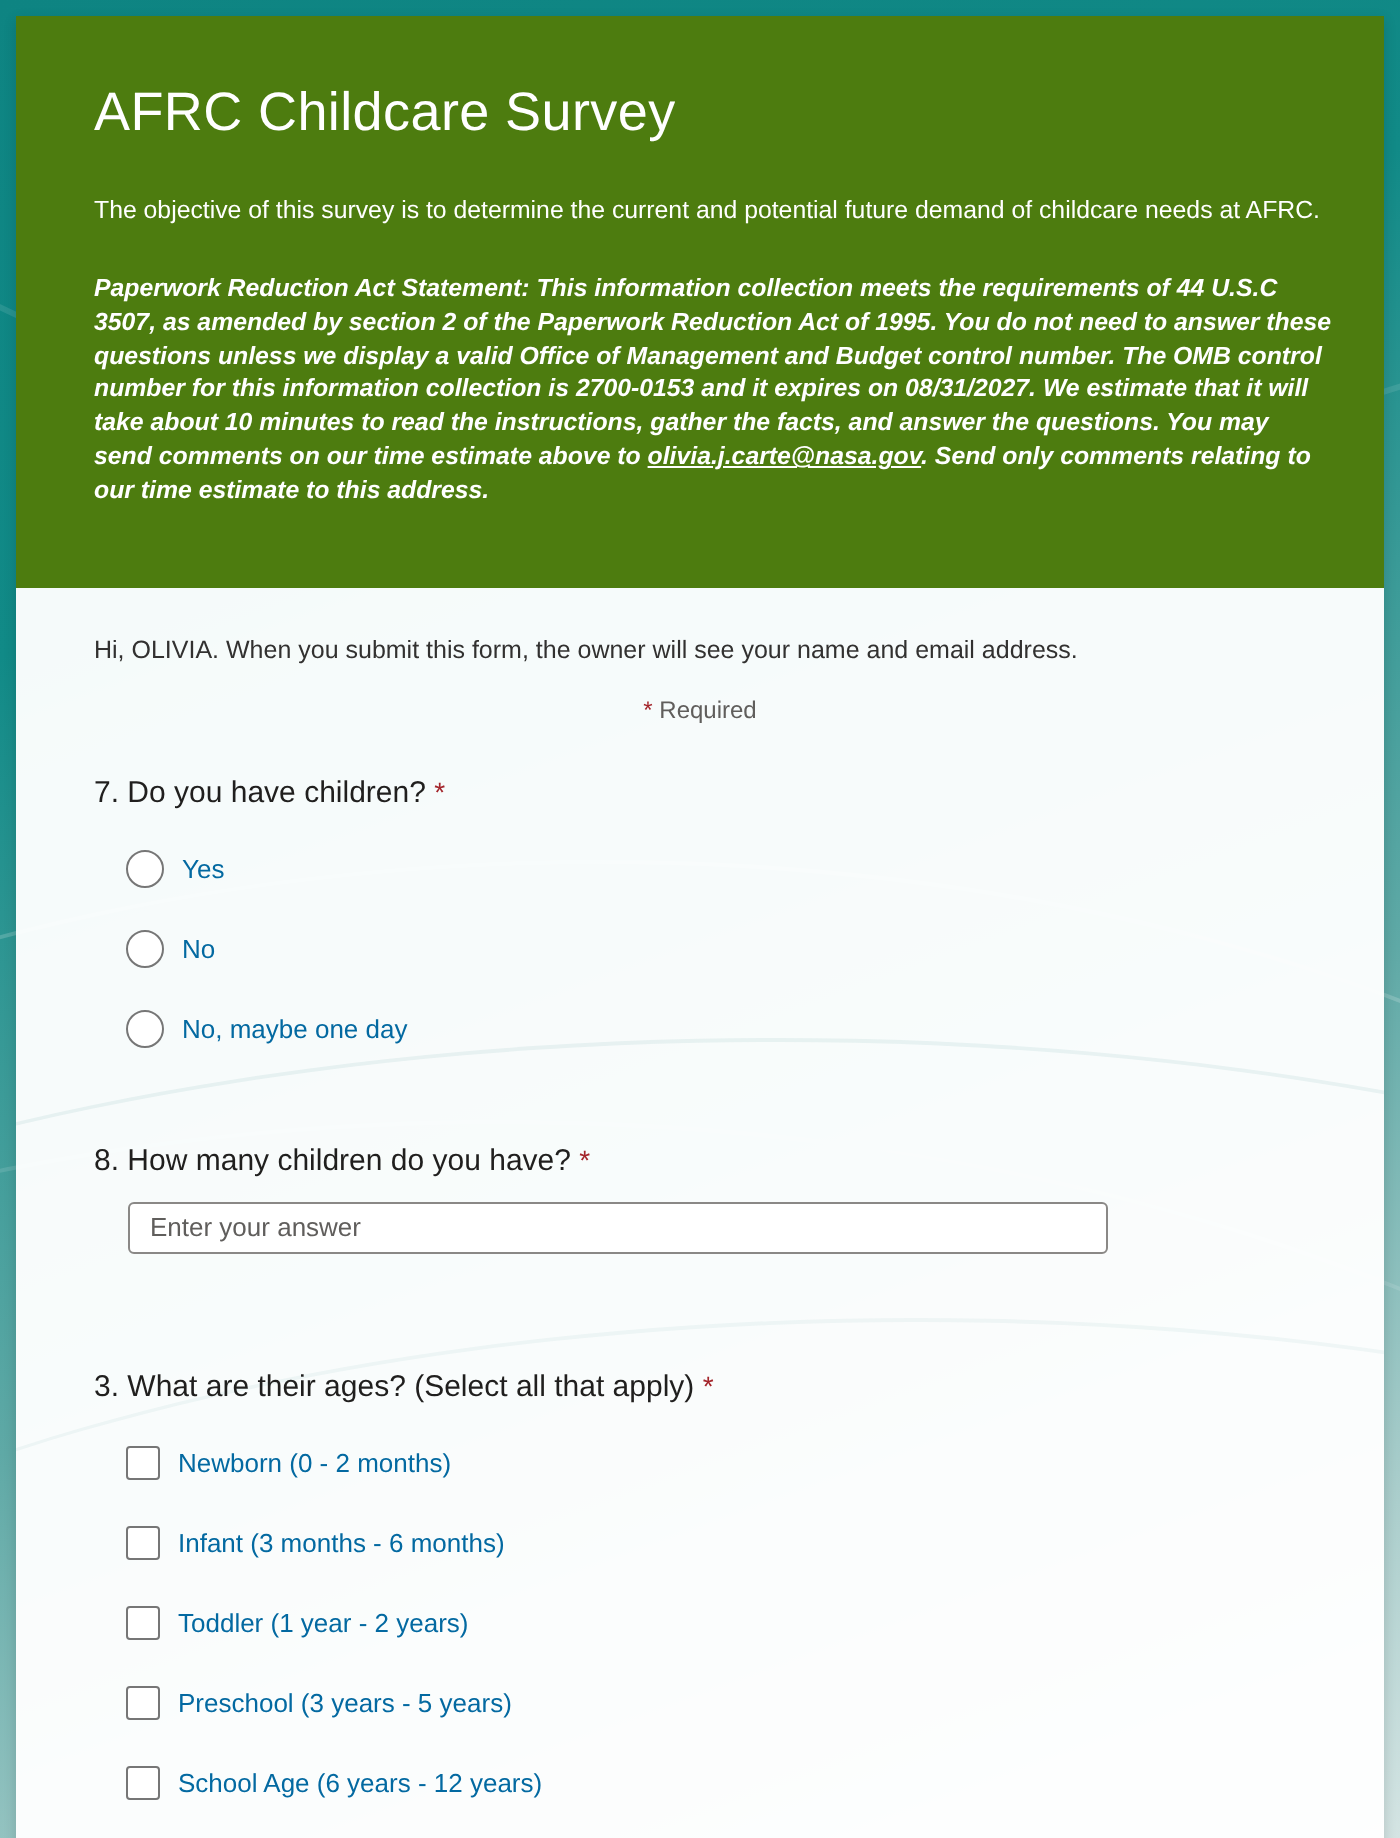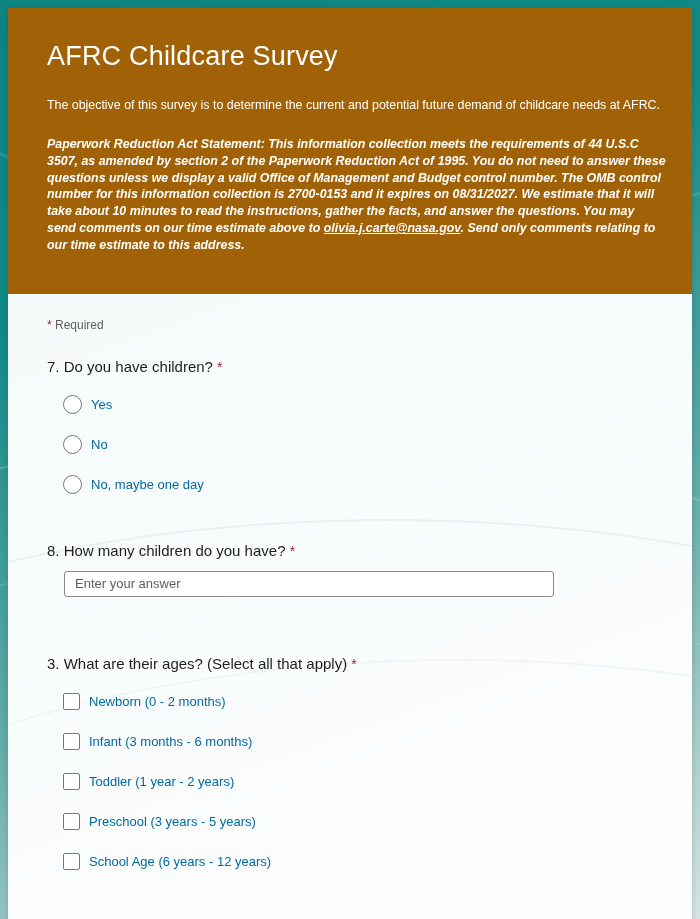--- a/index.html
+++ b/index.html
@@ -26,7 +26,7 @@
     box-shadow: 0 2px 6px rgba(0,0,0,0.15);
   }
   .form-header {
-    background: #a16207;
+    background: #4d7c0f;
     color: #ffffff;
     padding: 33px 26px 40px 39px;
   }

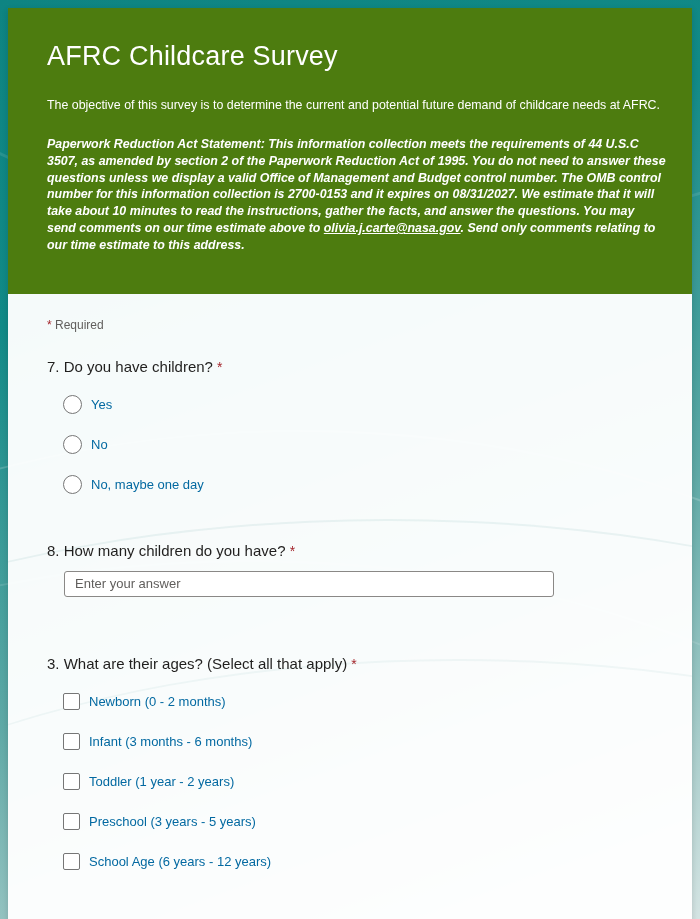--- a/index.html
+++ b/index.html
@@ -146,6 +146,7 @@
     <div class="watermark wm-1"></div>
     <div class="watermark wm-2"></div>
 
+    <p class="greeting">Hi, OLIVIA. When you submit this form, the owner will see your name and email address.</p>
     <p class="required-note"><span class="req">*</span> <span>Required</span></p>
 
     <section class="question q1">

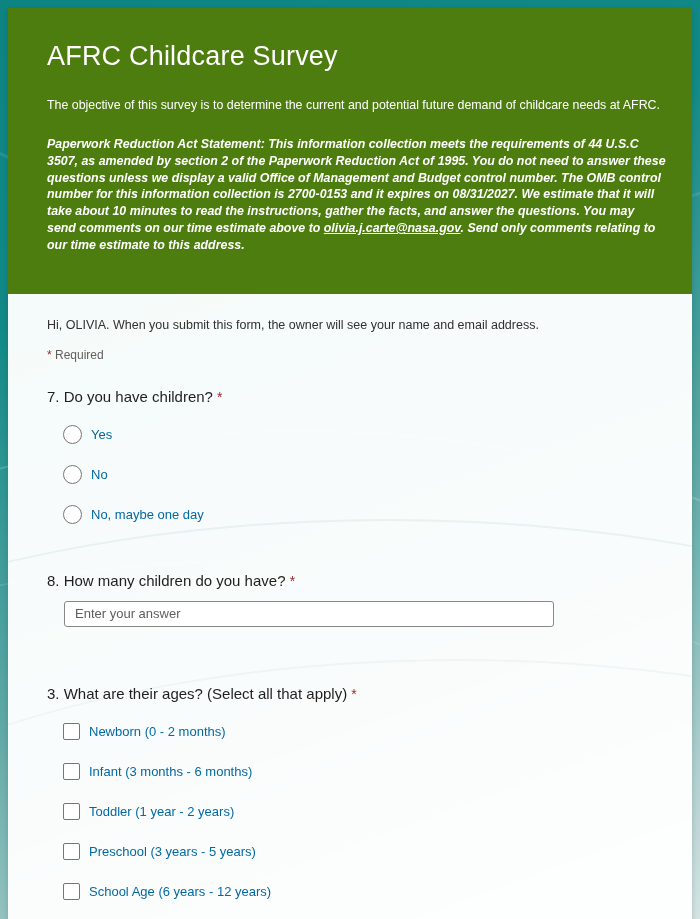--- a/index.html
+++ b/index.html
@@ -70,6 +70,7 @@
     margin: 0 0 26px 0;
     font-size: 12px;
     color: #605e5c;
+    text-align: center;
   }
   .req { color: #a4262c; }
 

